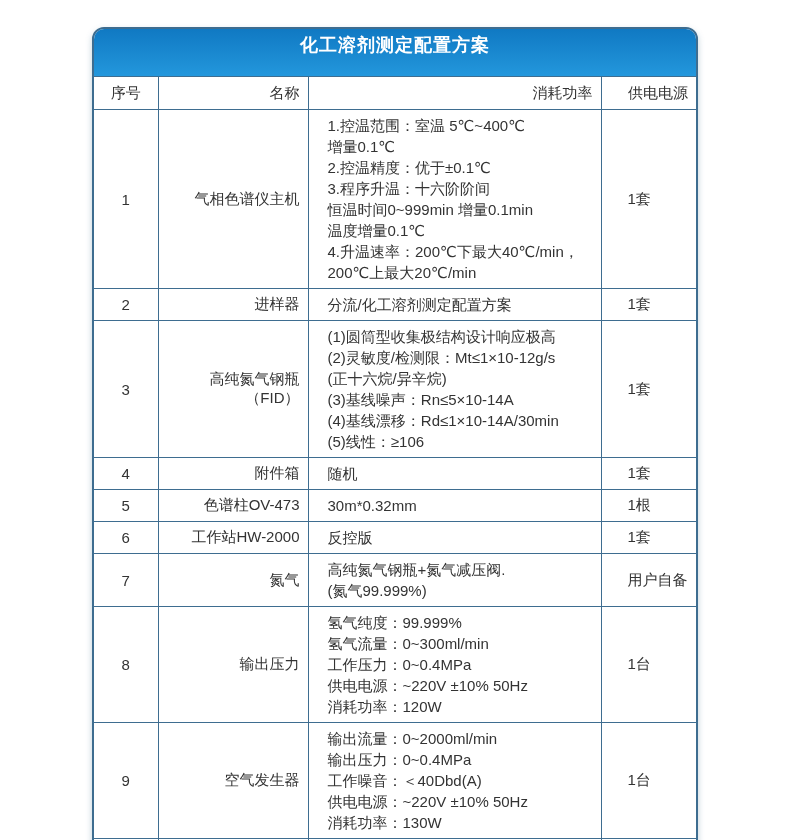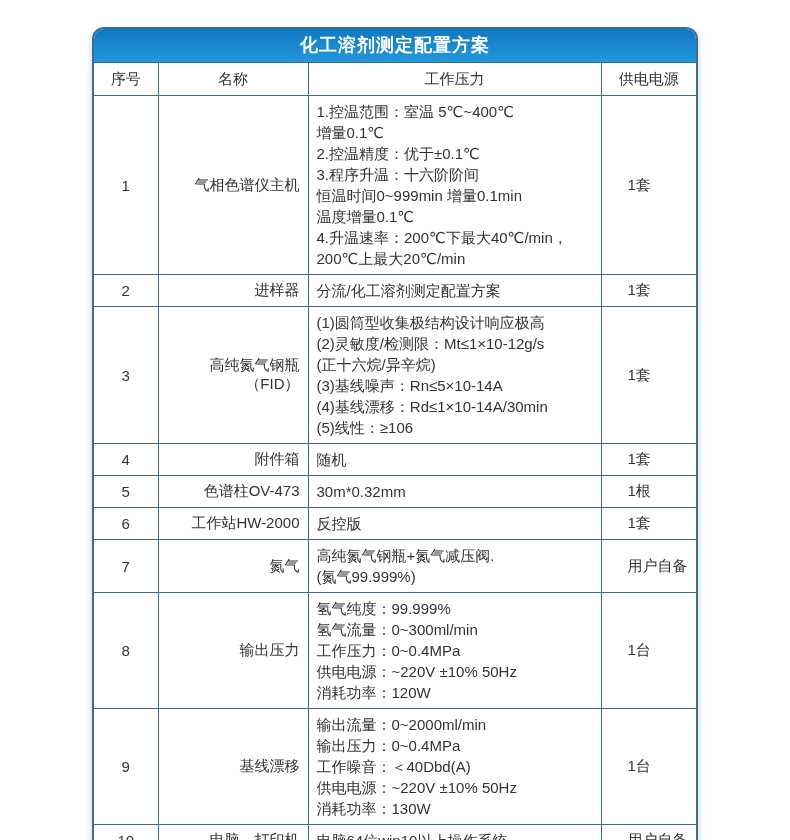--- a/index.html
+++ b/index.html
@@ -24,7 +24,7 @@
     background:#fff;
   }
   .title-bar{
-    height:33px;
+    height:47px;
     background:linear-gradient(180deg,var(--accent-top),var(--accent-bottom));
     color:#ffffff;
     font-size:18px;

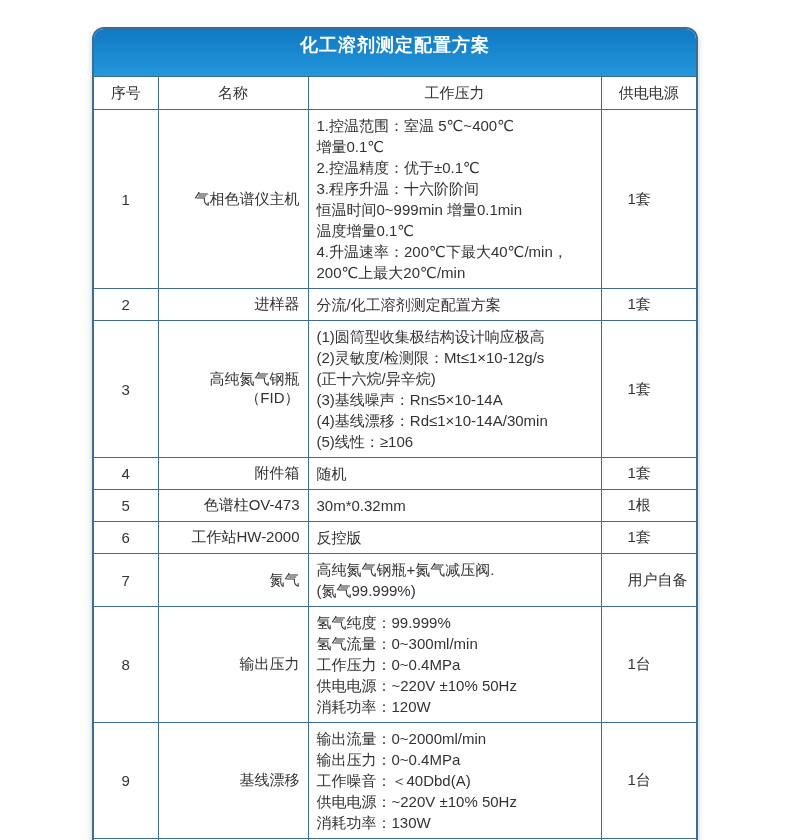--- a/index.html
+++ b/index.html
@@ -50,7 +50,7 @@
     font-weight:normal;
     color:var(--text);
   }
-  th{text-align:center;height:22px;}
+  th{text-align:right;height:22px;}
   th:first-child,td.cell-no{text-align:center;padding:5px 2px;}
   td.cell-name{padding-left:10px;text-align:right;}
   td.cell-spec{white-space:pre-line;line-height:21px;padding:5px 8px;}

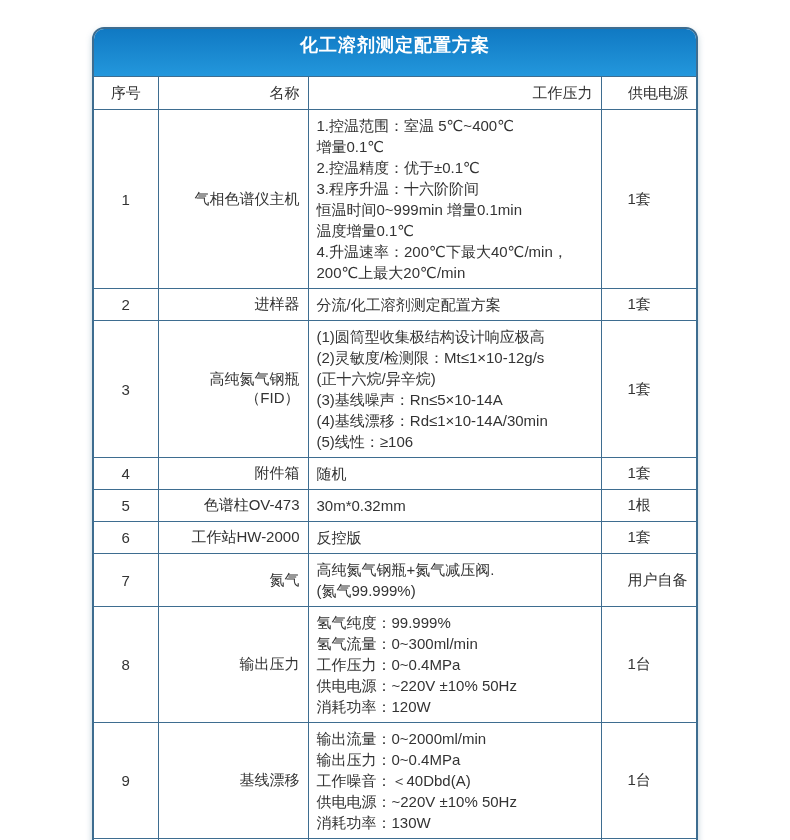--- a/index.html
+++ b/index.html
@@ -76,7 +76,7 @@
       <tr>
         <th>序号</th>
         <th>名称</th>
-        <th>工作压力</th>
+        <th>消耗功率</th>
         <th>供电电源</th>
       </tr>
     </thead>

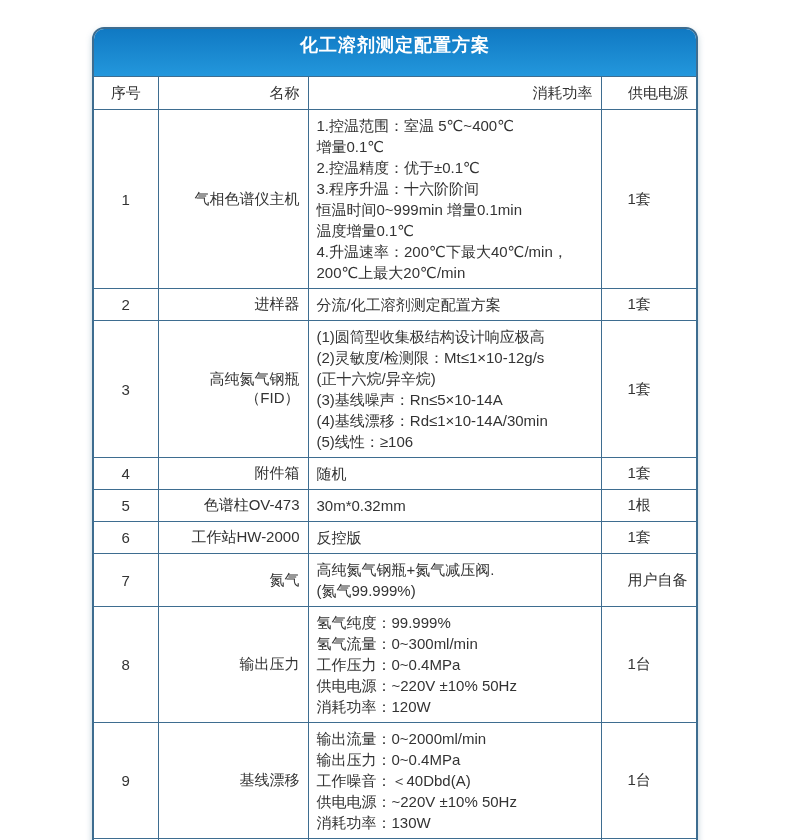--- a/index.html
+++ b/index.html
@@ -53,7 +53,7 @@
   th{text-align:right;height:22px;}
   th:first-child,td.cell-no{text-align:center;padding:5px 2px;}
   td.cell-name{padding-left:10px;text-align:right;}
-  td.cell-spec{white-space:pre-line;line-height:21px;padding:5px 8px;}
+  td.cell-spec{white-space:pre-line;line-height:21px;padding:5px 19px;}
   td.cell-qty{padding-left:26px;}
   
   tr > *:first-child{border-left:none;}

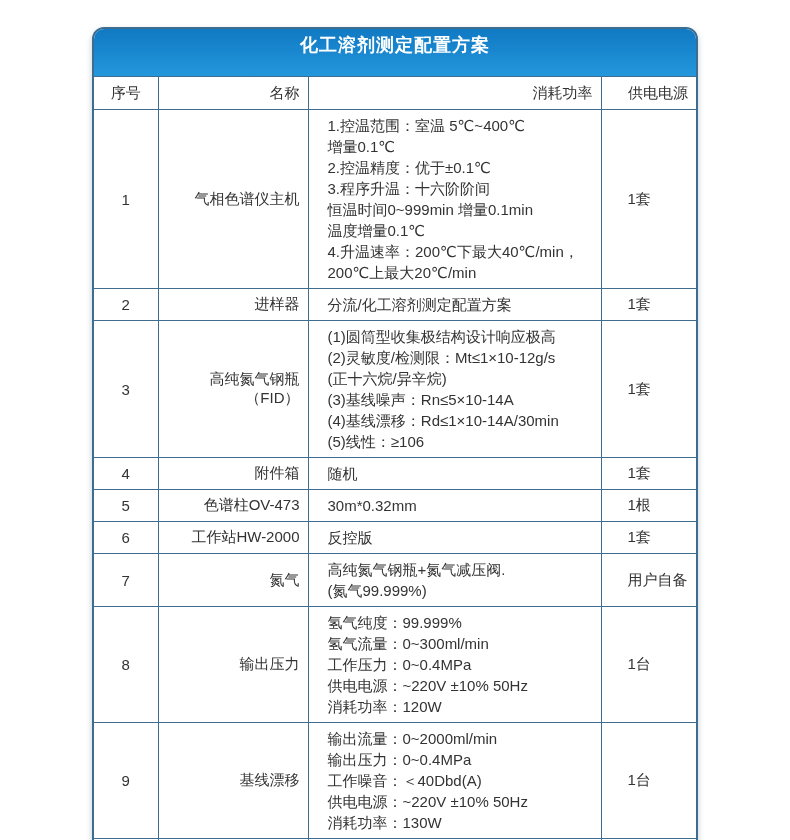--- a/index.html
+++ b/index.html
@@ -148,7 +148,7 @@
         </tr>
         <tr>
           <td class="cell-no">9</td>
-          <td class="cell-name">基线漂移</td>
+          <td class="cell-name">空气发生器</td>
           <td class="cell-spec">输出流量：0~2000ml/min
 输出压力：0~0.4MPa
 工作噪音：＜40Dbd(A)

